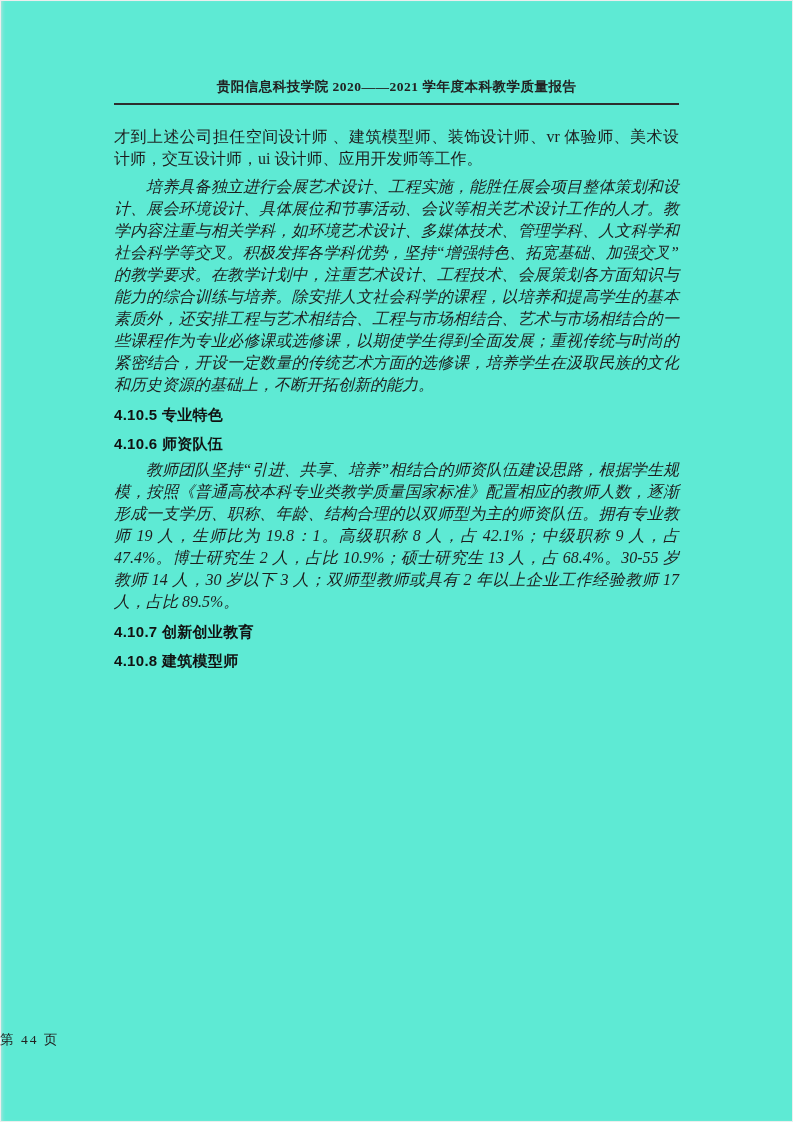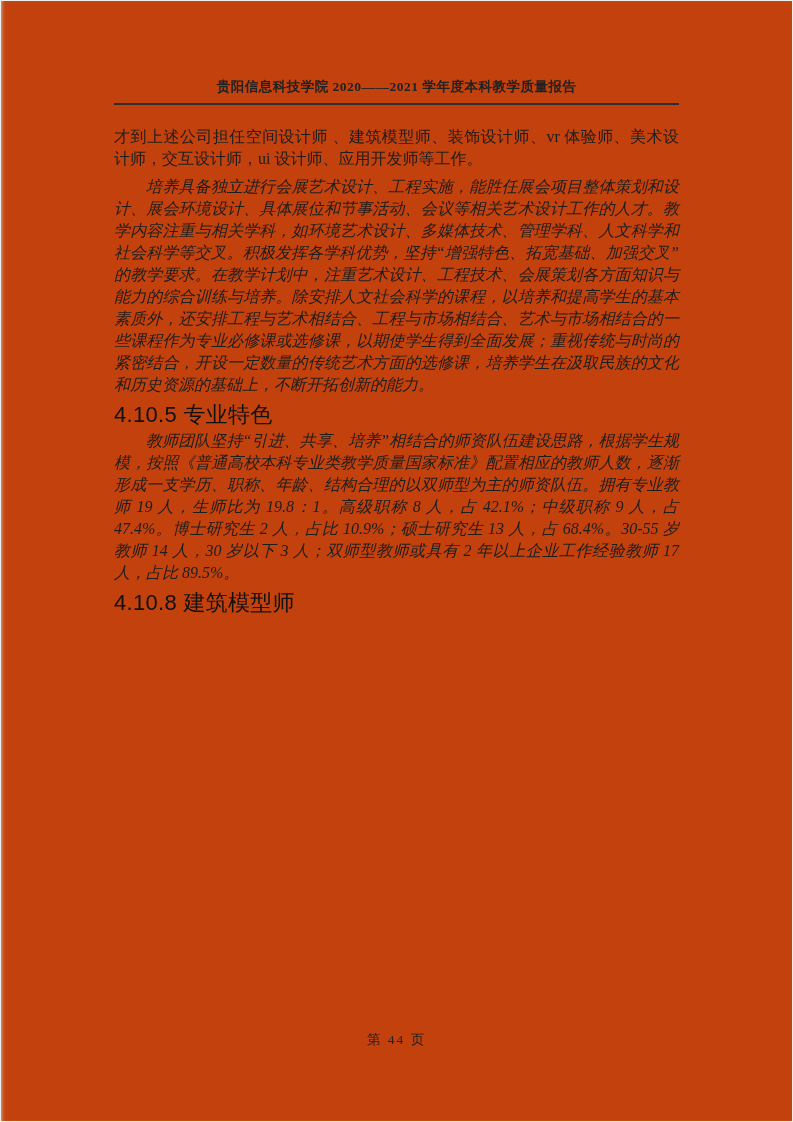--- a/index.html
+++ b/index.html
@@ -12,7 +12,7 @@
     width: 793px;
     height: 1122px;
     margin: 0;
-    background: #c2410c;
+    background: #5eead4;
     box-shadow: inset 0 0 0 1px #eceeee, inset 3px 0 4px -2px #dfe3e2;
     overflow: hidden;
     font-family: "Liberation Serif", serif;

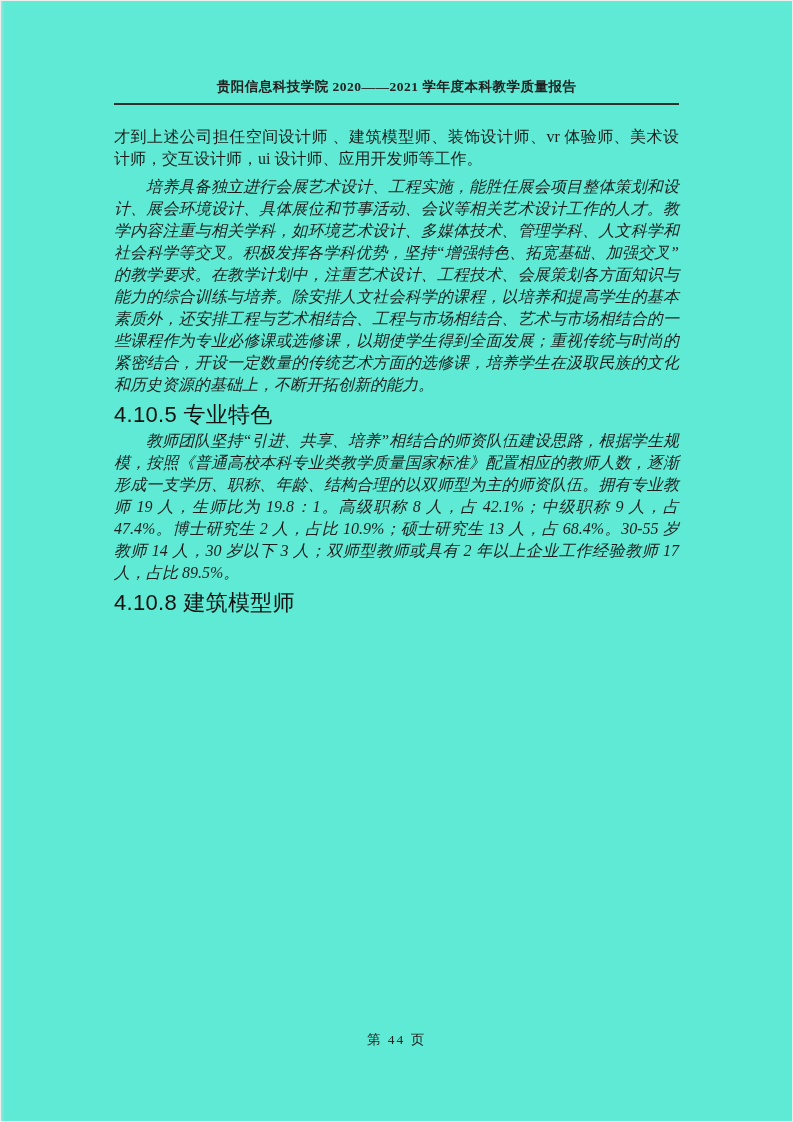--- a/index.html
+++ b/index.html
@@ -51,8 +51,8 @@
   .content h3 {
     margin: 8px 0 5px 0;
     font-family: "Liberation Sans", sans-serif;
-    font-weight: 400;
-    font-size: 22px;
+    font-weight: 700;
+    font-size: 15px;
     line-height: 21px;
     color: #111;
     letter-spacing: 0.3px;

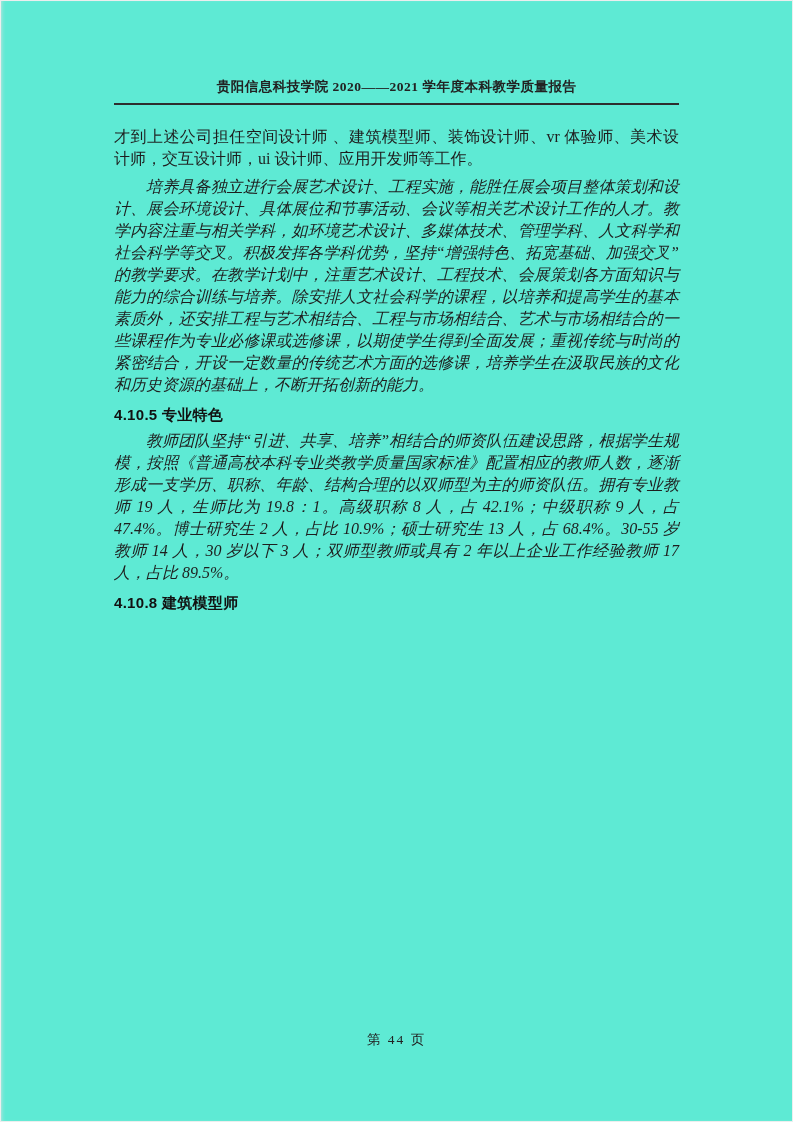--- a/index.html
+++ b/index.html
@@ -83,6 +83,7 @@
 
     <h3>4.10.5 专业特色</h3>
 
+    <h3>4.10.6 师资队伍</h3>
     <p class="indent">教师团队坚持“引进、共享、培养”相结合的师资队伍建设思路，根据学生规模，按照《普通高校本科专业类教学质量国家标准》配置相应的教师人数，逐渐形成一支学历、职称、年龄、结构合理的以双师型为主的师资队伍。拥有专业教师 19 人，生师比为 19.8：1。高级职称 8 人，占 42.1%；中级职称 9 人，占 47.4%。博士研究生 2 人，占比 10.9%；硕士研究生 13 人，占 68.4%。30-55 岁教师 14 人，30 岁以下 3 人；双师型教师或具有 2 年以上企业工作经验教师 17 人，占比 89.5%。</p>
 
 

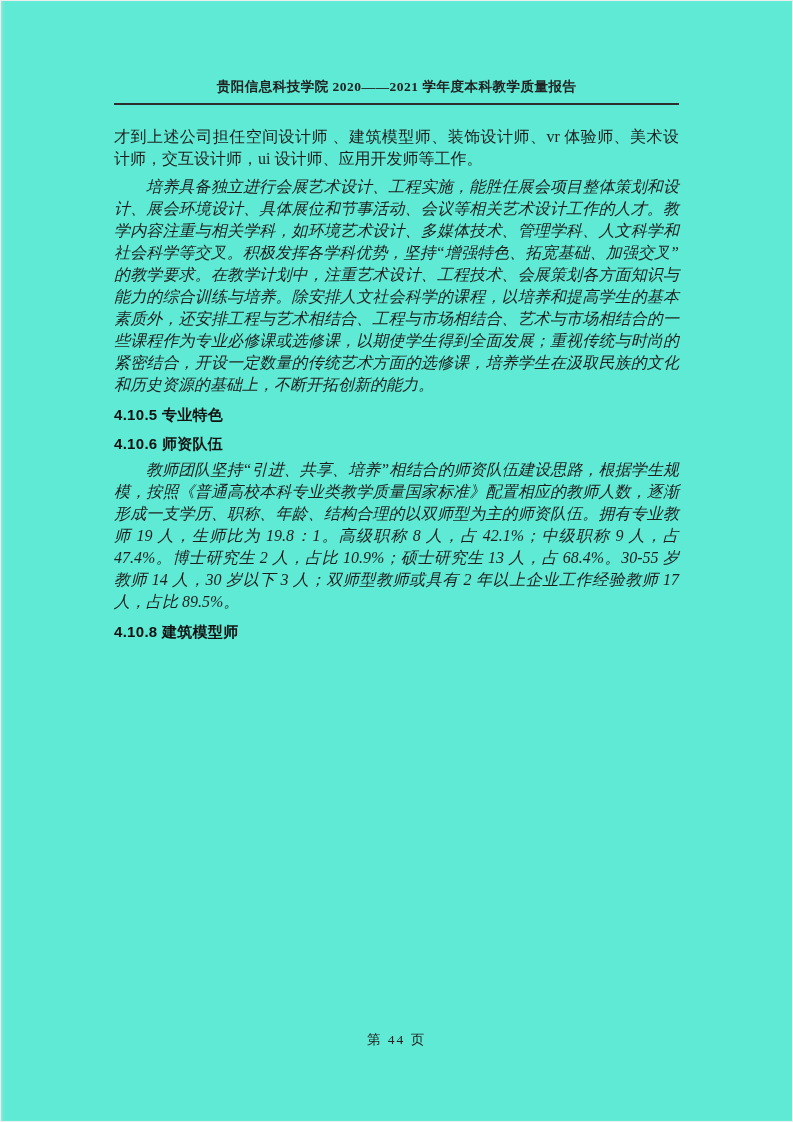--- a/index.html
+++ b/index.html
@@ -86,6 +86,7 @@
     <h3>4.10.6 师资队伍</h3>
     <p class="indent">教师团队坚持“引进、共享、培养”相结合的师资队伍建设思路，根据学生规模，按照《普通高校本科专业类教学质量国家标准》配置相应的教师人数，逐渐形成一支学历、职称、年龄、结构合理的以双师型为主的师资队伍。拥有专业教师 19 人，生师比为 19.8：1。高级职称 8 人，占 42.1%；中级职称 9 人，占 47.4%。博士研究生 2 人，占比 10.9%；硕士研究生 13 人，占 68.4%。30-55 岁教师 14 人，30 岁以下 3 人；双师型教师或具有 2 年以上企业工作经验教师 17 人，占比 89.5%。</p>
 
+    <h3>4.10.7 创新创业教育</h3>
 
     <h3>4.10.8 建筑模型师</h3>
 

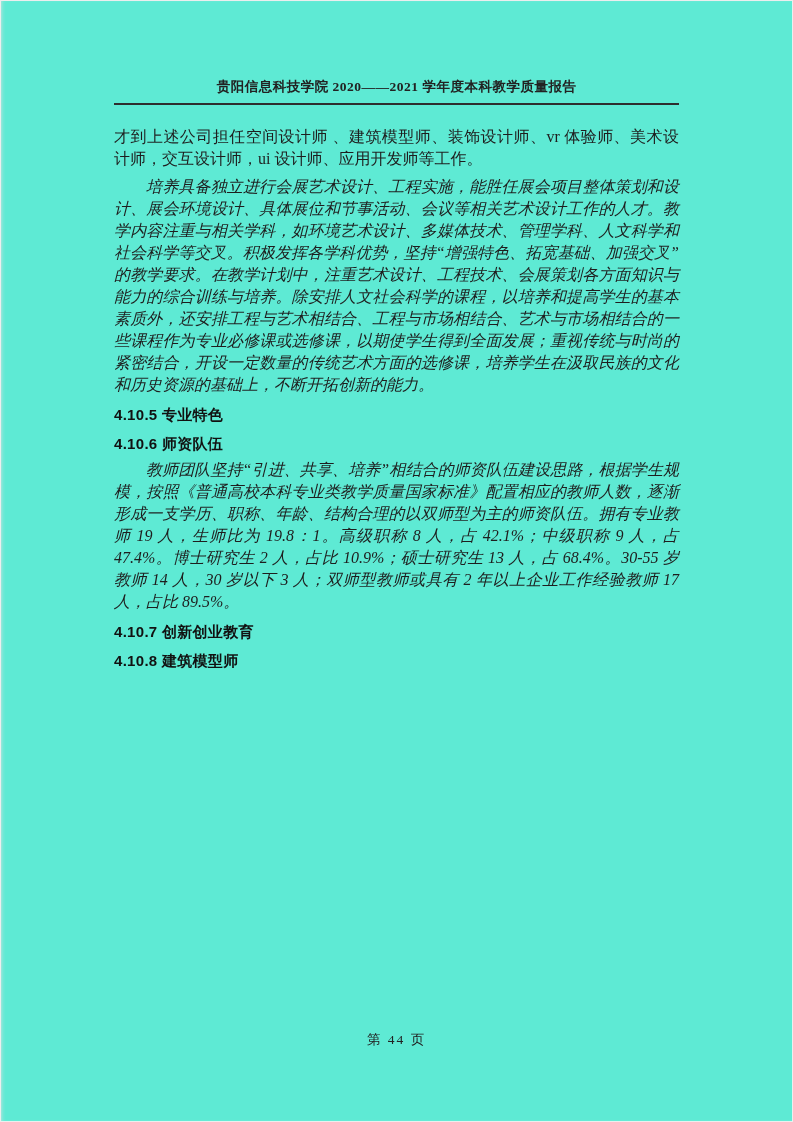--- a/index.html
+++ b/index.html
@@ -62,7 +62,7 @@
     top: 1031px;
     left: 0;
     width: 793px;
-    text-align: center;
+    text-align: left;
     font-size: 13.5px;
     color: #222;
     letter-spacing: 2px;

